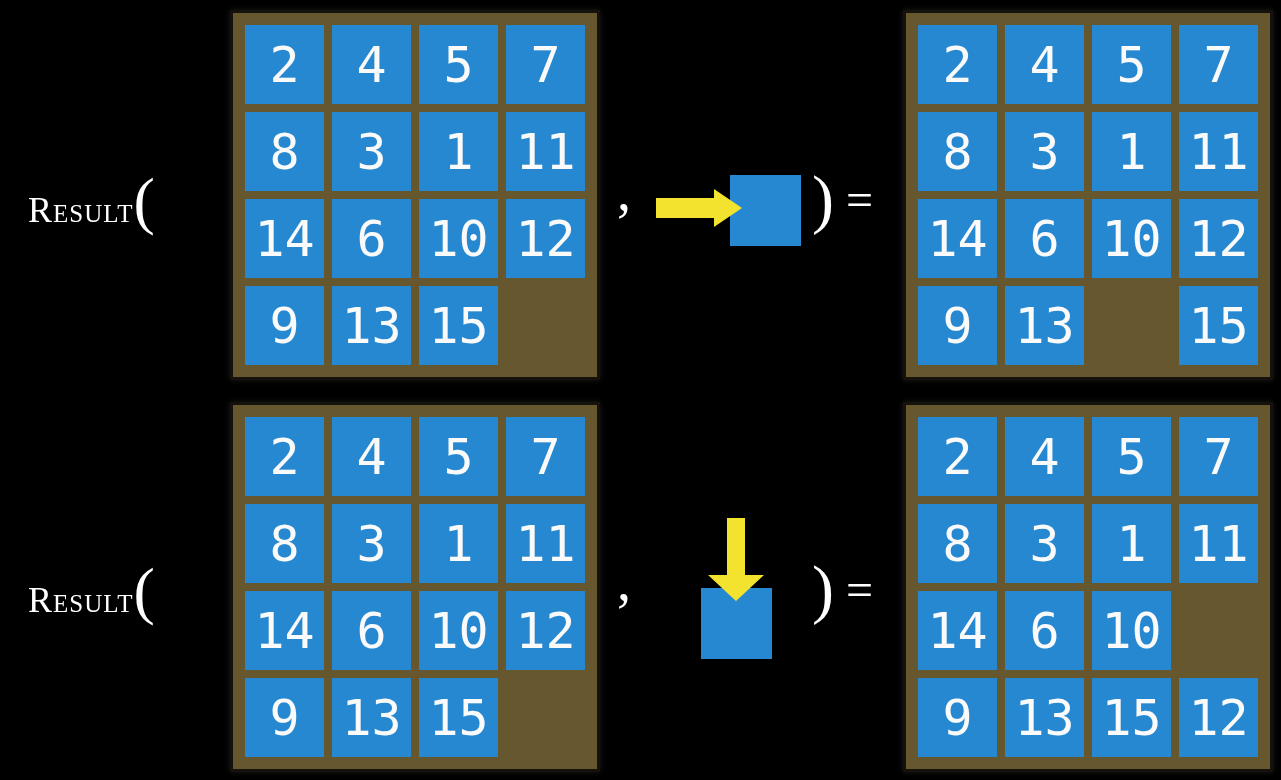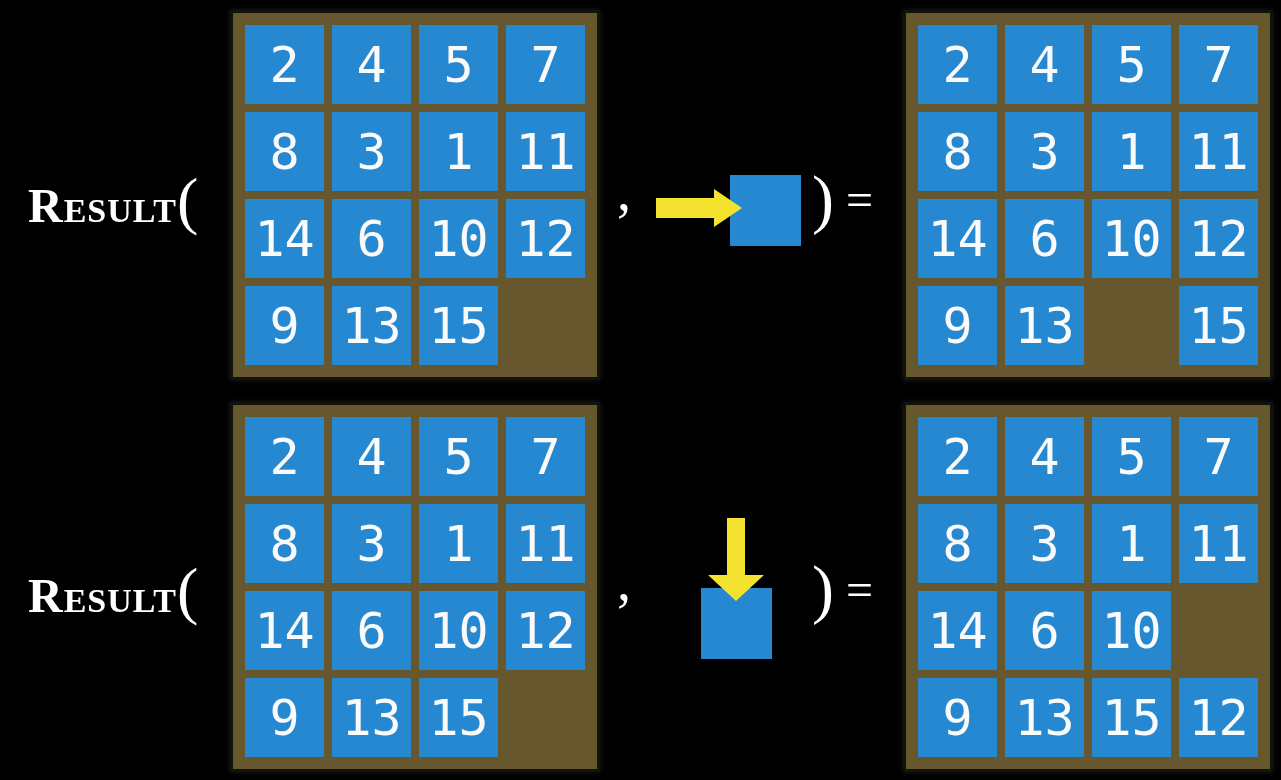--- a/index.html
+++ b/index.html
@@ -17,7 +17,7 @@
     margin-top:6px; color:var(--text,#fff);
     display:flex; align-items:baseline; white-space:nowrap;
   }
-  .fname { font-variant:small-caps; font-size:48px; letter-spacing:1px;font-weight:bold; }
+  .fname { font-variant:small-caps; font-size:36px; letter-spacing:1px; }
   .bigparen { font-size:64px; font-weight:400; }
 
   

